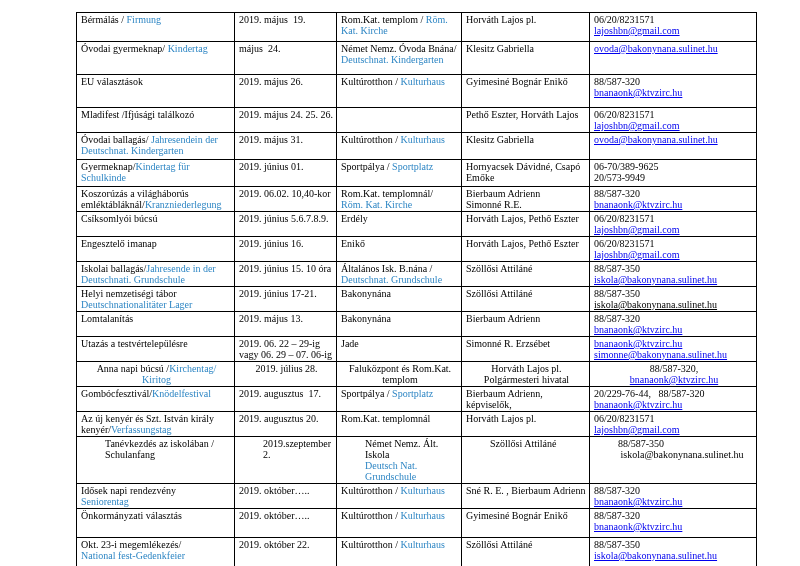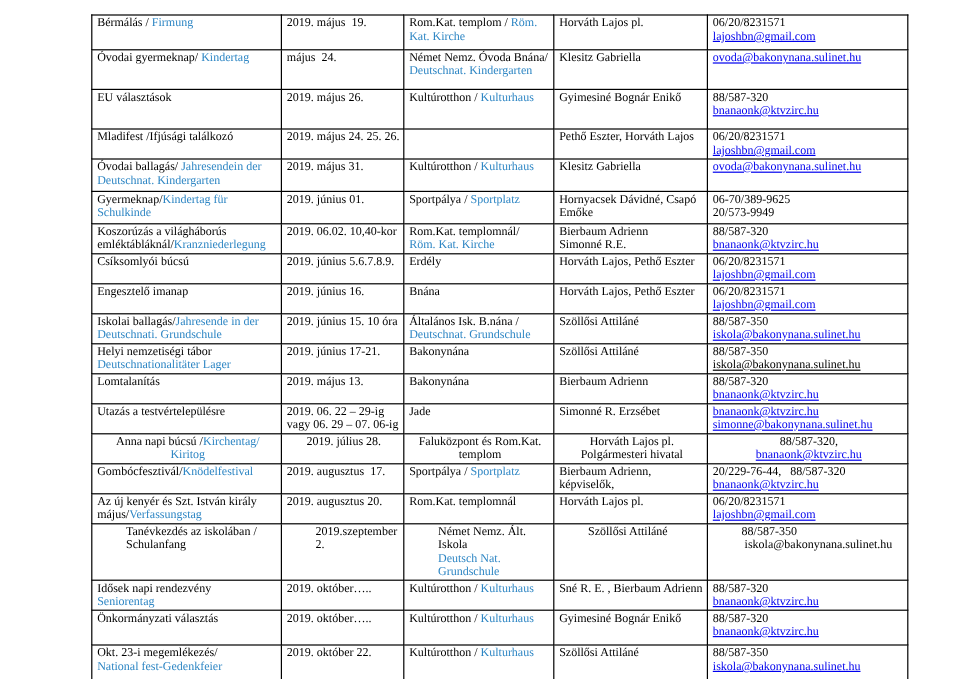--- a/index.html
+++ b/index.html
@@ -228,7 +228,7 @@
             <div class="cell-line"><span class="seg-k">2019. június 16.</span></div>
           </td>
           <td>
-            <div class="cell-line"><span class="seg-k">Bnána</span></div>
+            <div class="cell-line"><span class="seg-k">Enikő</span></div>
           </td>
           <td>
             <div class="cell-line"><span class="seg-k">Horváth Lajos, Pethő Eszter</span></div>

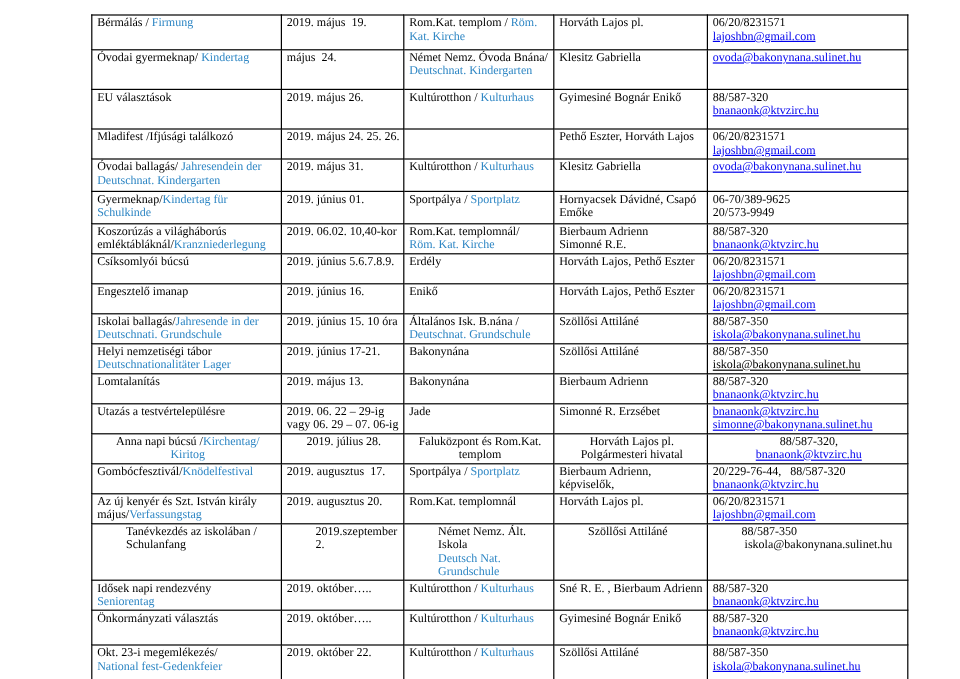--- a/index.html
+++ b/index.html
@@ -357,7 +357,7 @@
         <tr>
           <td>
             <div class="cell-line"><span class="seg-k">Az új kenyér és Szt. István király</span></div>
-            <div class="cell-line"><span class="seg-k">május/</span><span class="seg-b">Verfassungstag</span></div>
+            <div class="cell-line"><span class="seg-k">kenyér/</span><span class="seg-b">Verfassungstag</span></div>
           </td>
           <td>
             <div class="cell-line"><span class="seg-k">2019. augusztus 20.</span></div>

